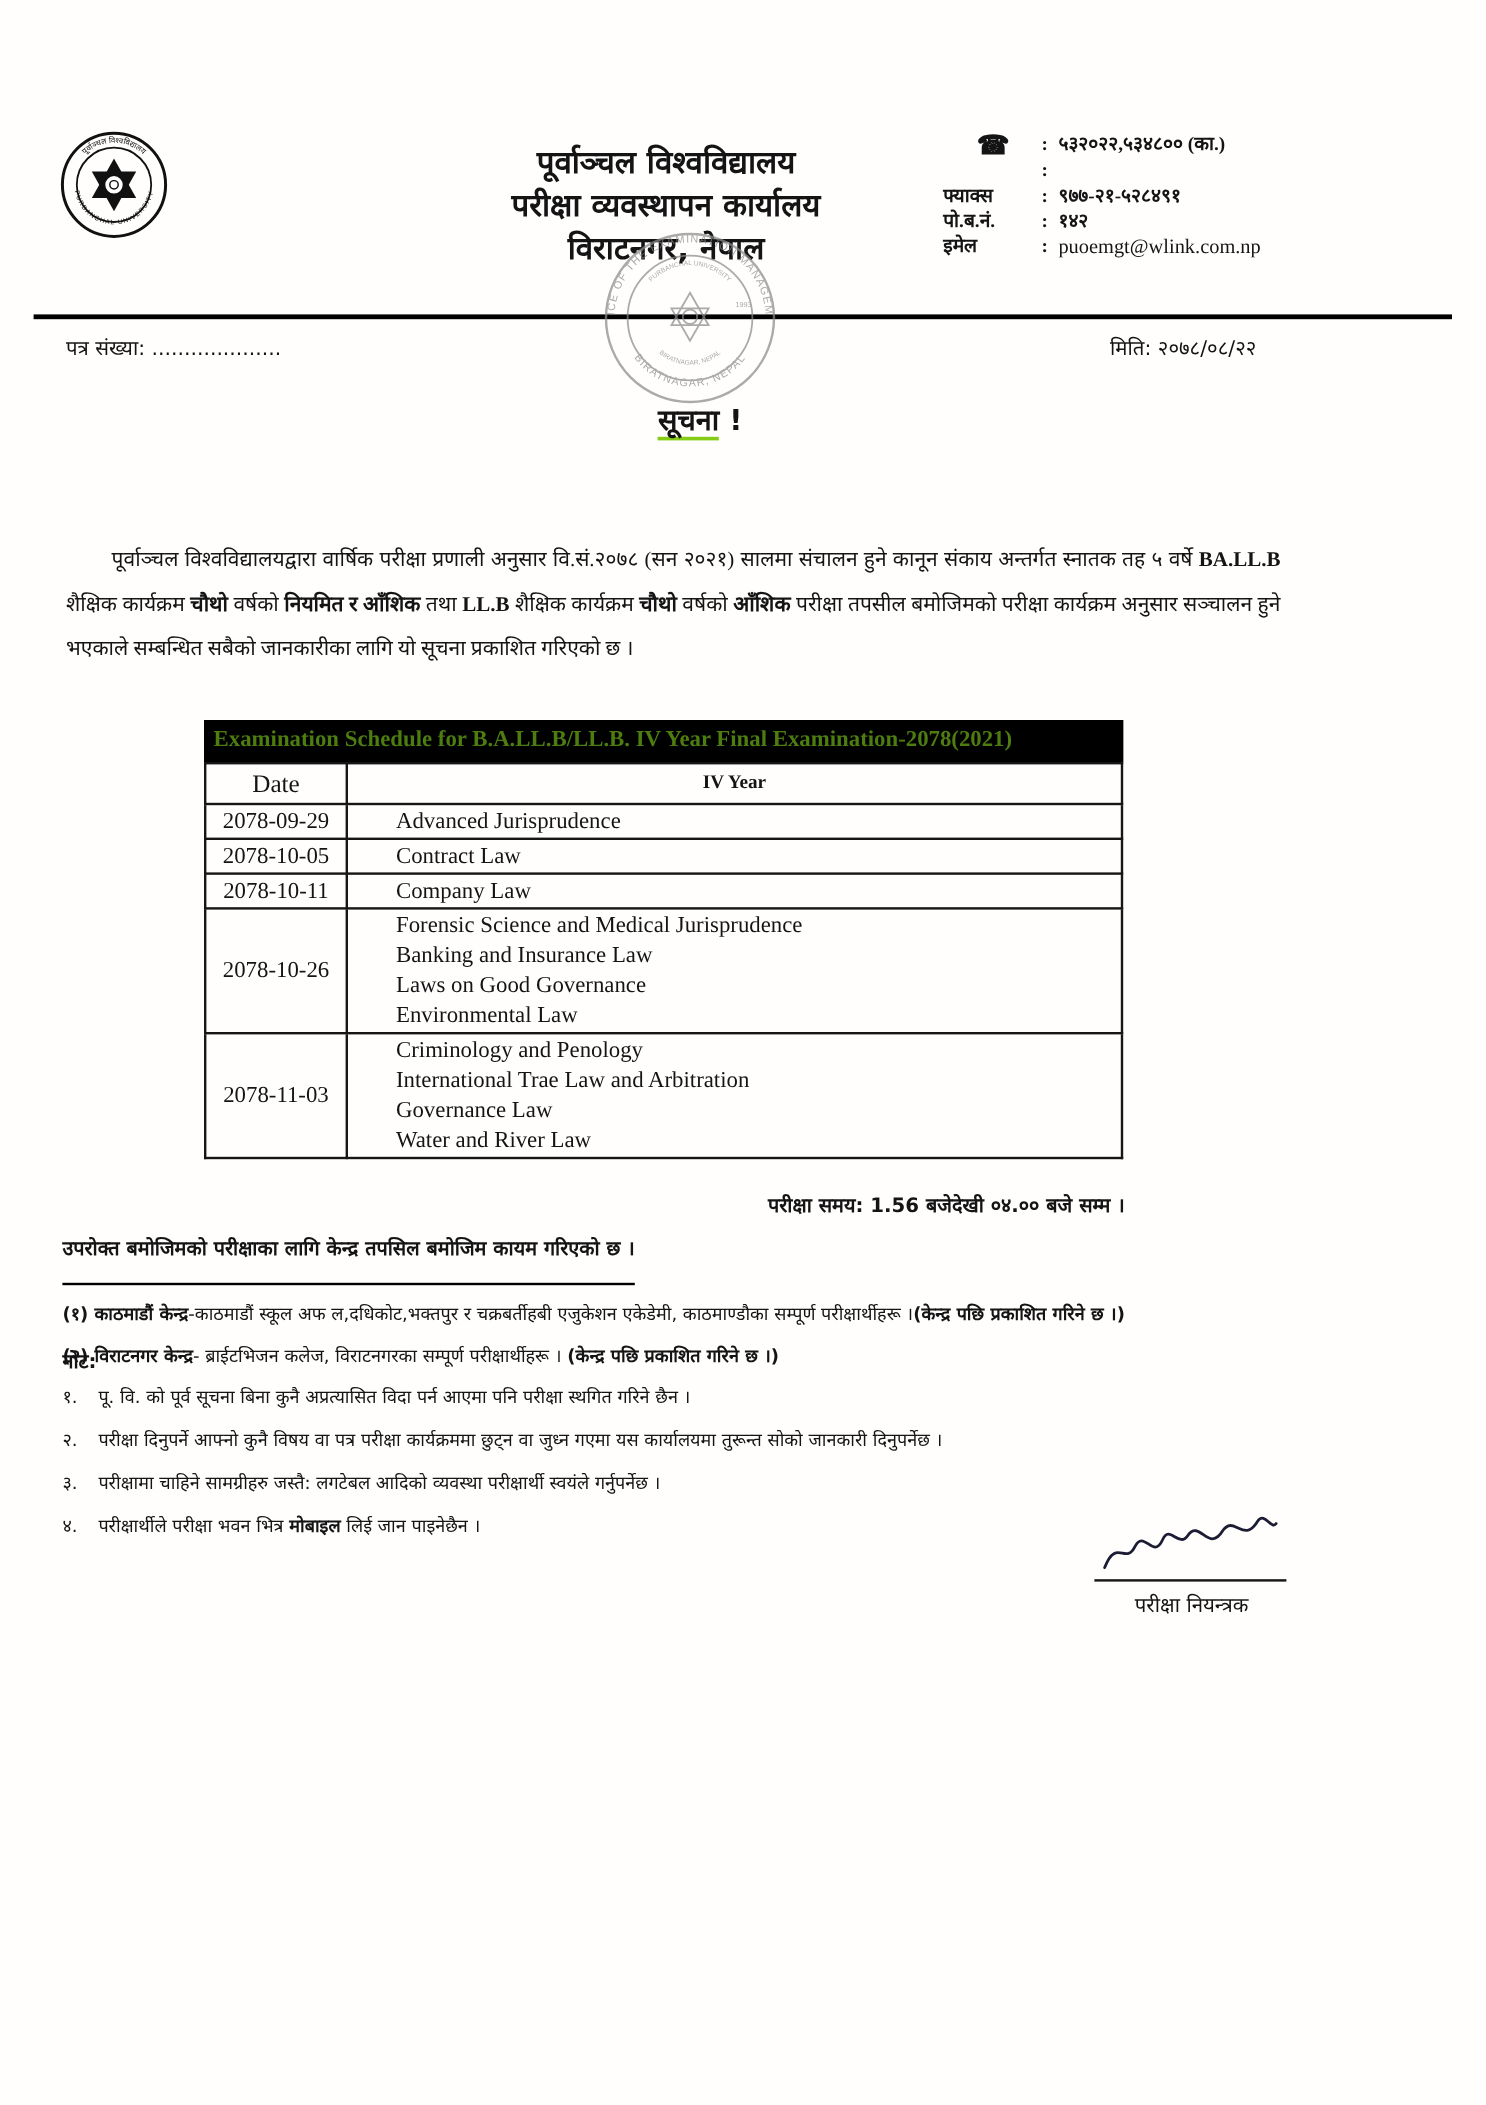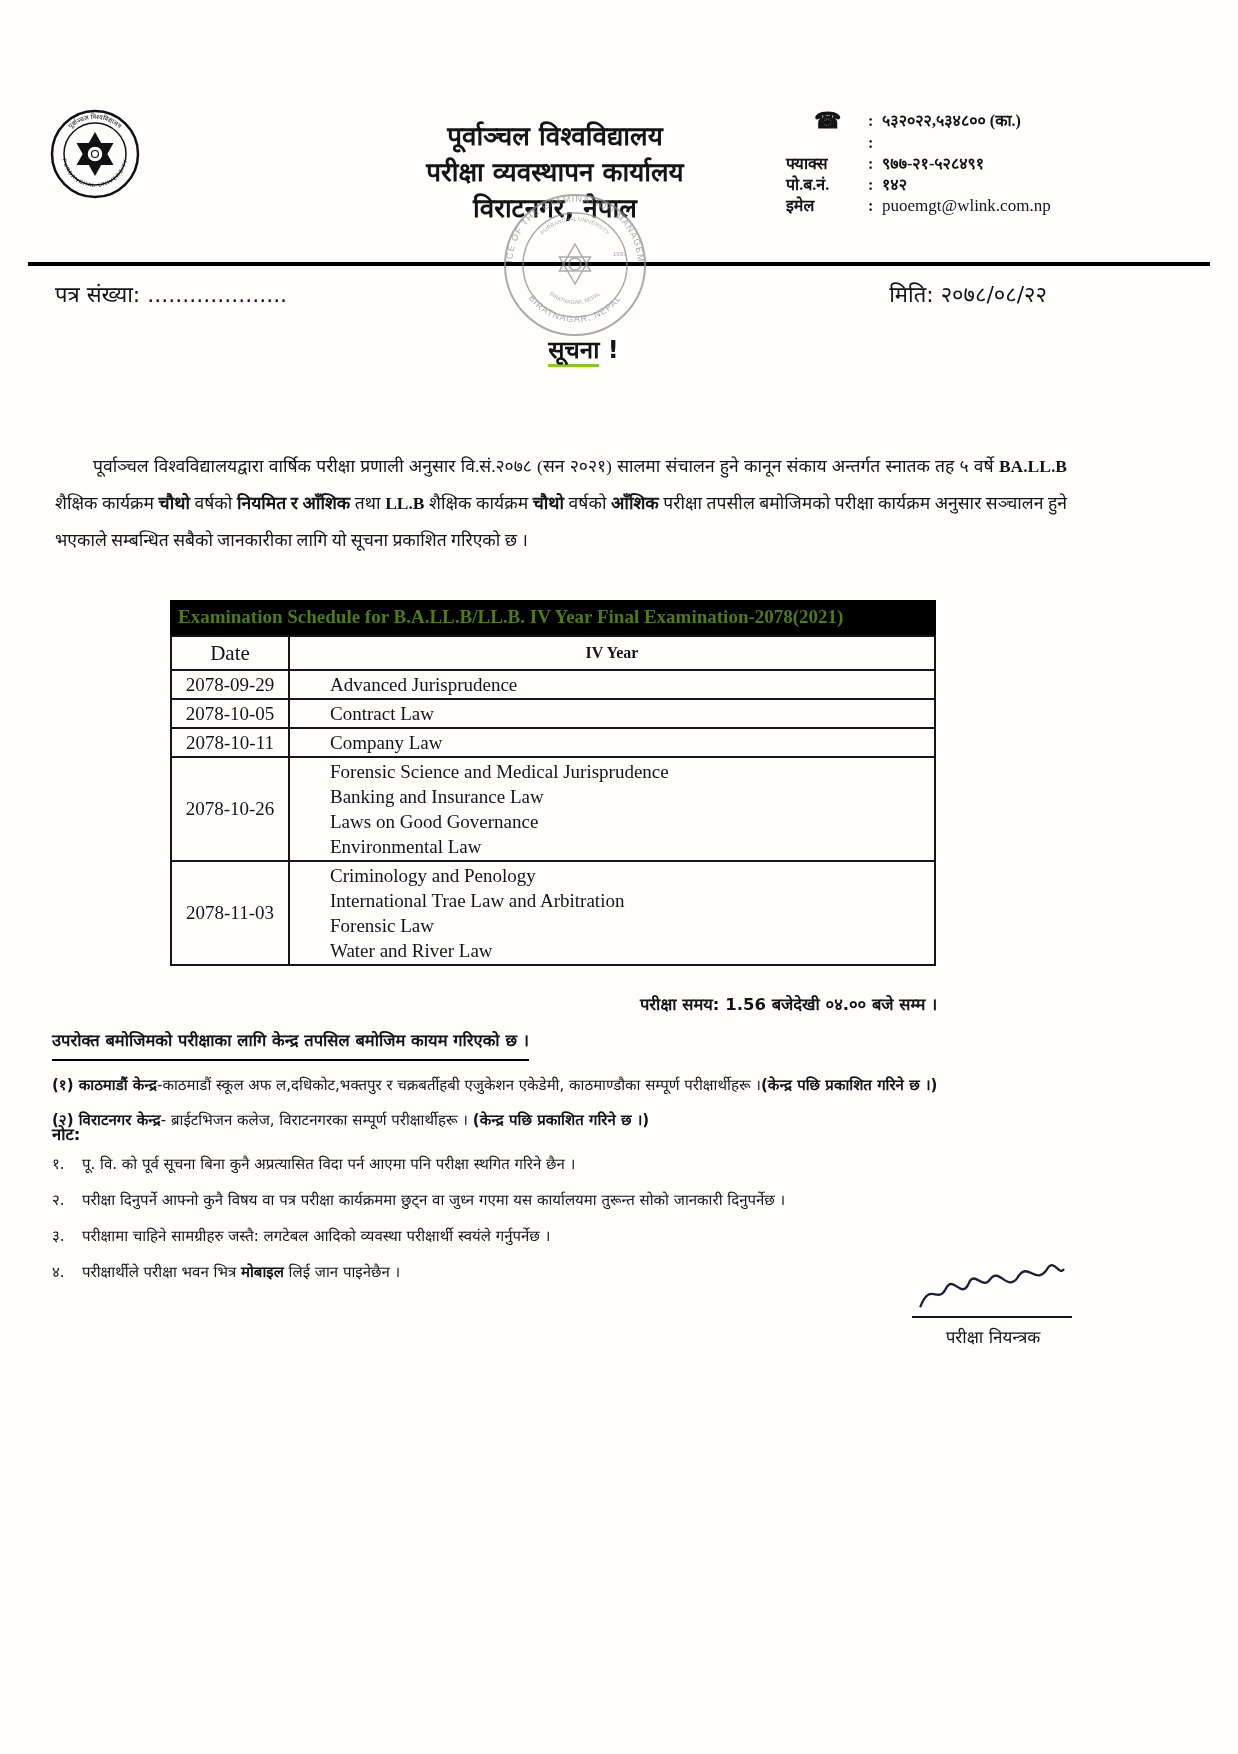--- a/index.html
+++ b/index.html
@@ -24,7 +24,7 @@
   .rule { position:absolute; left:28px; top:262px; width:1182px; height:2px;
     border-top:3px solid #000; border-bottom:1px solid #000; }
   .meta { position:absolute; left:55px; top:278px; width:992px; display:flex; justify-content:space-between;
-    font-size:22px; font-family:"DejaVu Sans","Liberation Sans",sans-serif; }
+    font-size:17px; font-family:"DejaVu Sans","Liberation Sans",sans-serif; }
 
   
   .stamp { position:absolute; left:500px; top:190px; width:150px; height:150px; opacity:.72; }

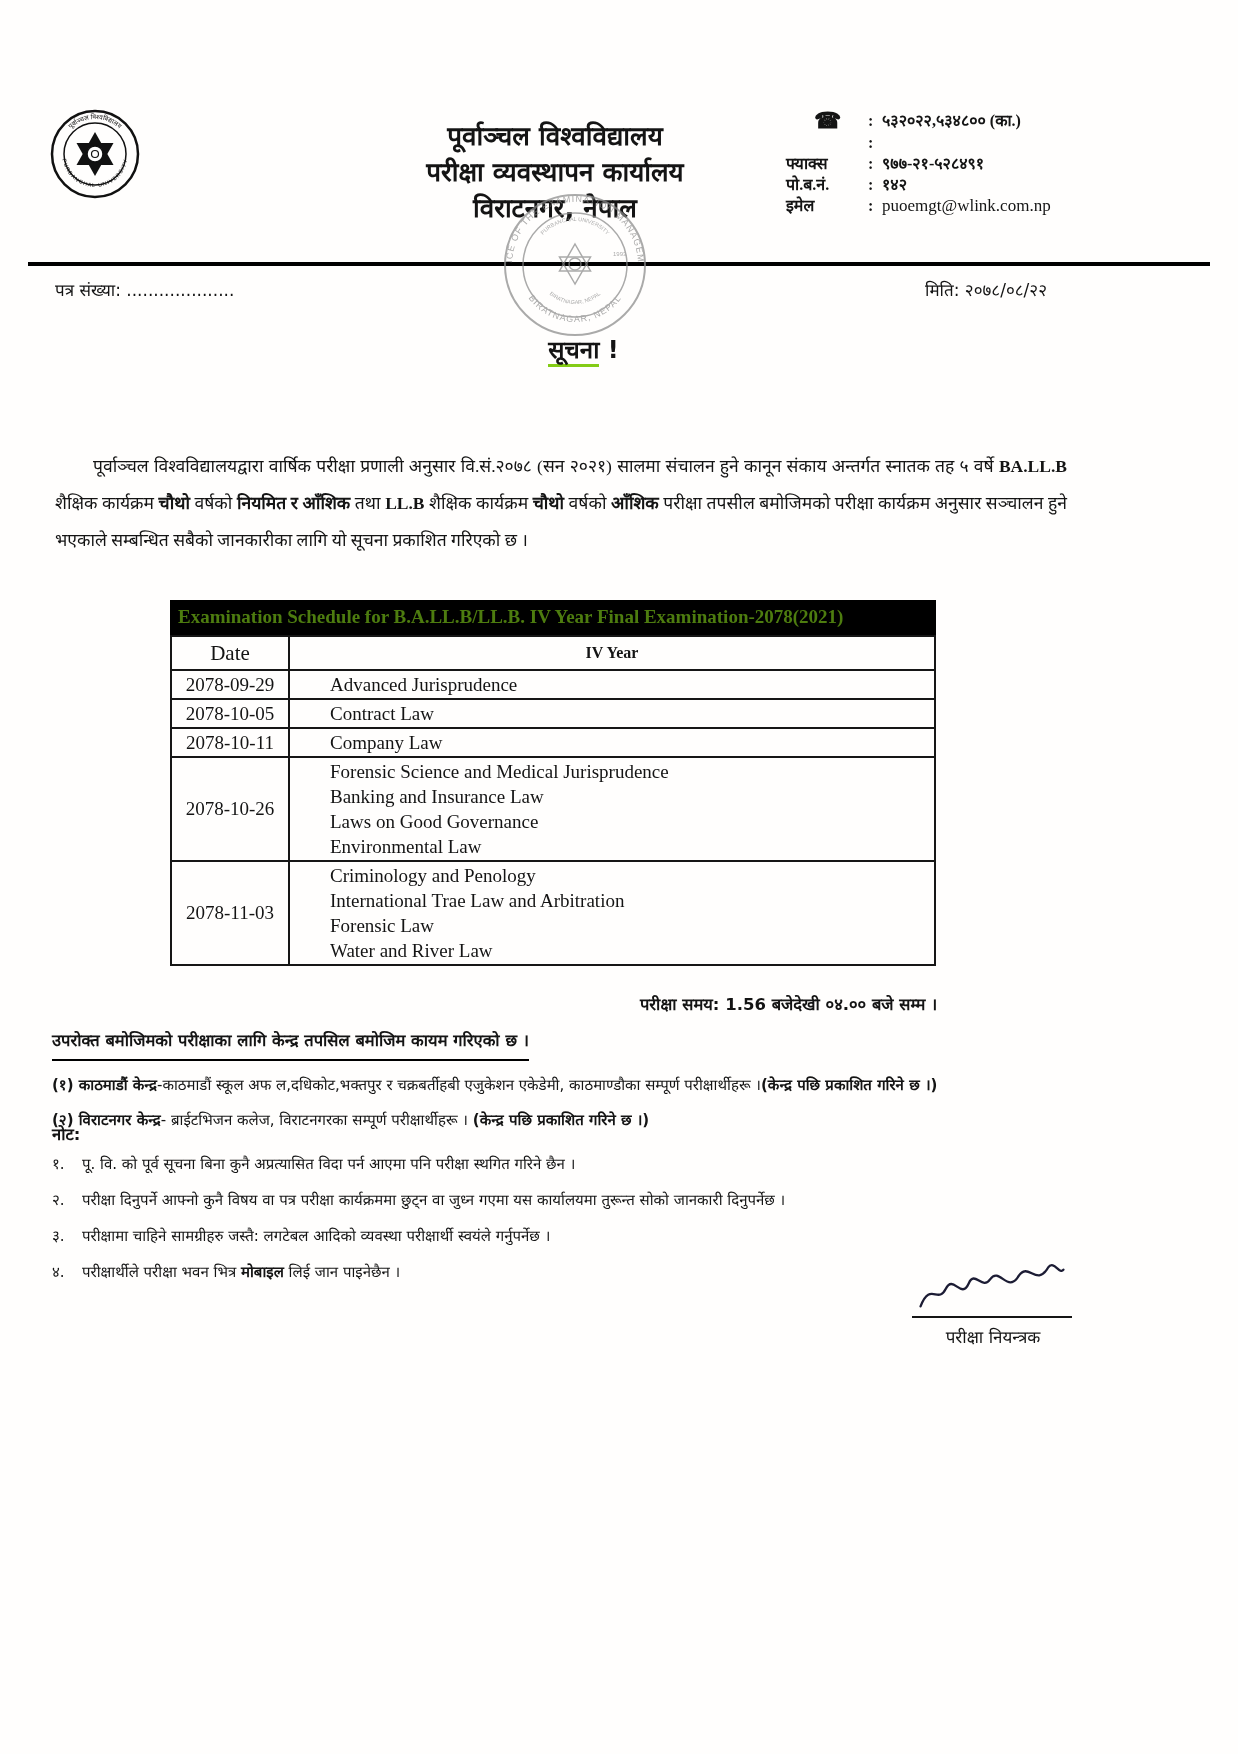--- a/index.html
+++ b/index.html
@@ -227,7 +227,7 @@
             <td class="c-subj">
               <div>Criminology and Penology</div>
               <div>International Trae Law and Arbitration</div>
-              <div>Forensic Law</div>
+              <div>Governance Law</div>
               <div>Water and River Law</div>
             </td>
           </tr>

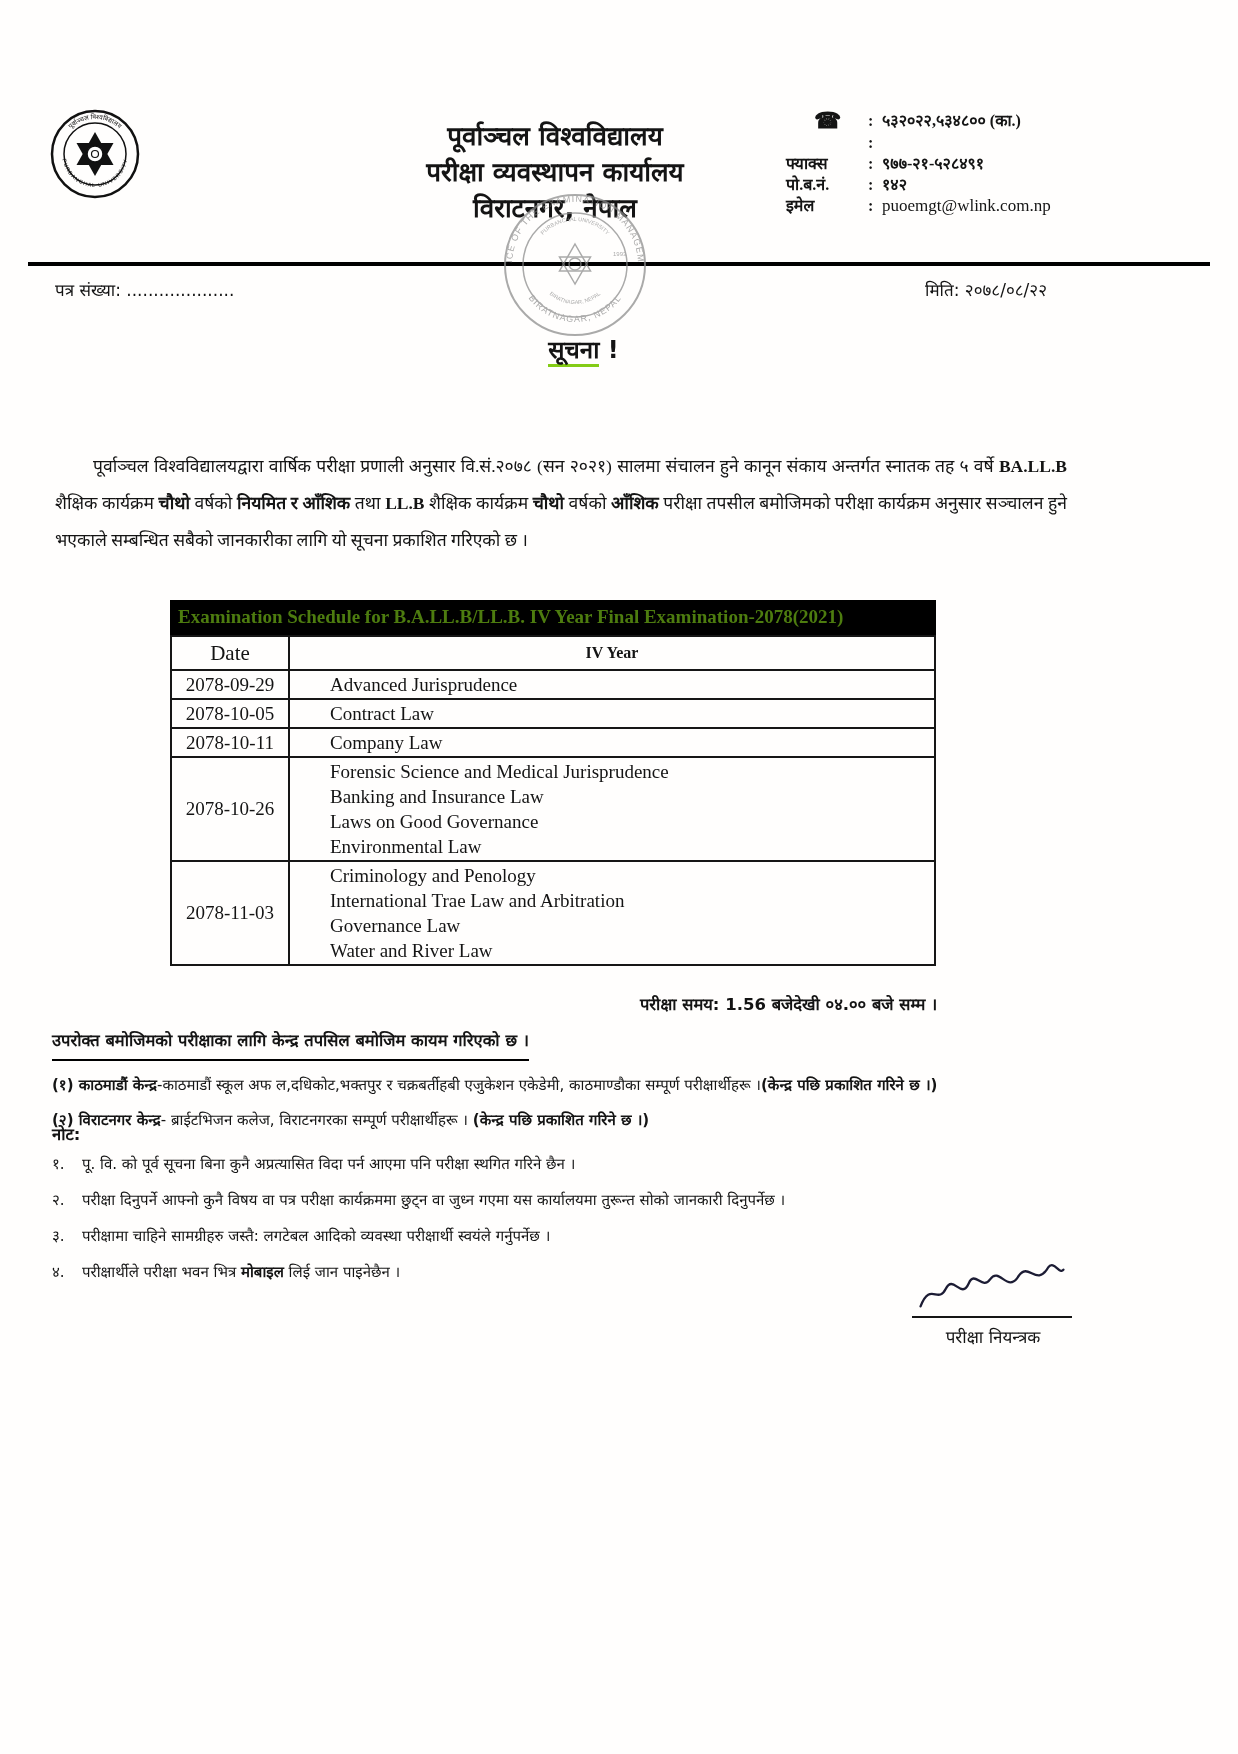--- a/index.html
+++ b/index.html
@@ -59,7 +59,7 @@
   .centres { position:absolute; left:52px; top:1028px; width:1145px;
     font-family:"DejaVu Sans","Liberation Sans",sans-serif; }
   .centres-heading { display:inline-block; font-size:16.5px; font-weight:bold;
-    border-bottom:2px solid #000; padding-bottom:8px; }
+    border-bottom:2px solid #000; padding-bottom:18px; }
   .centre-item { margin-top:13px; font-size:15px; line-height:22px; }
 
   

